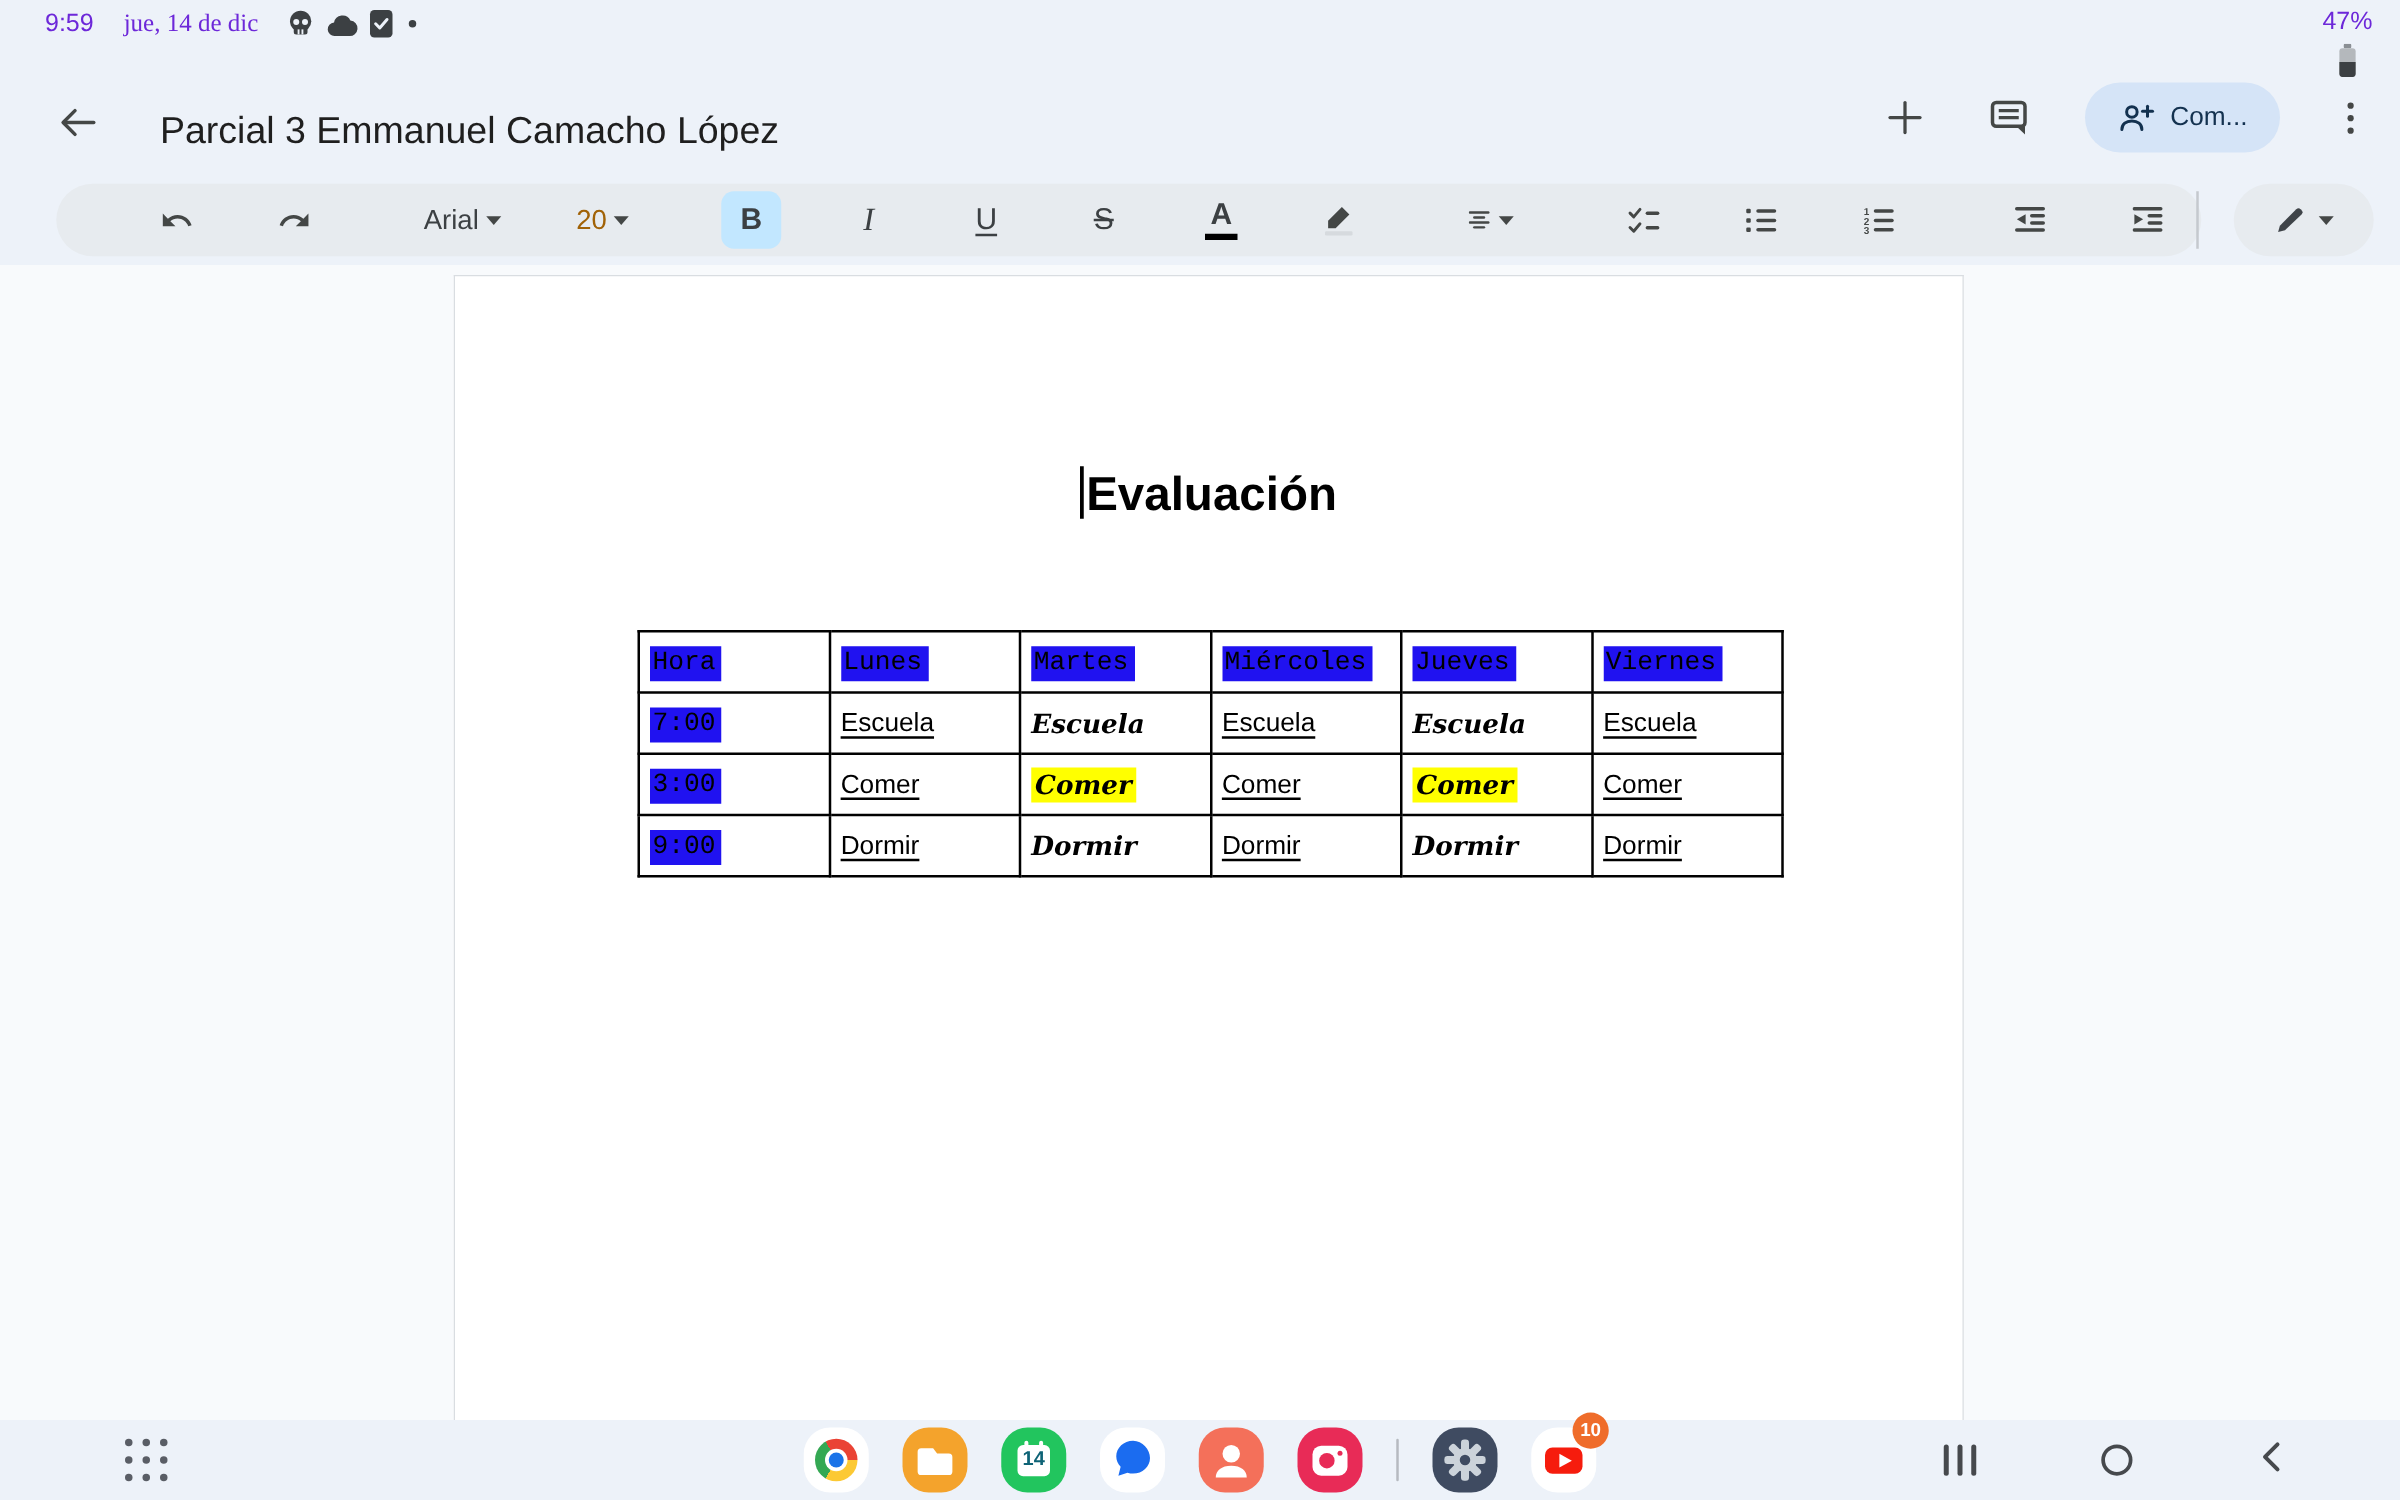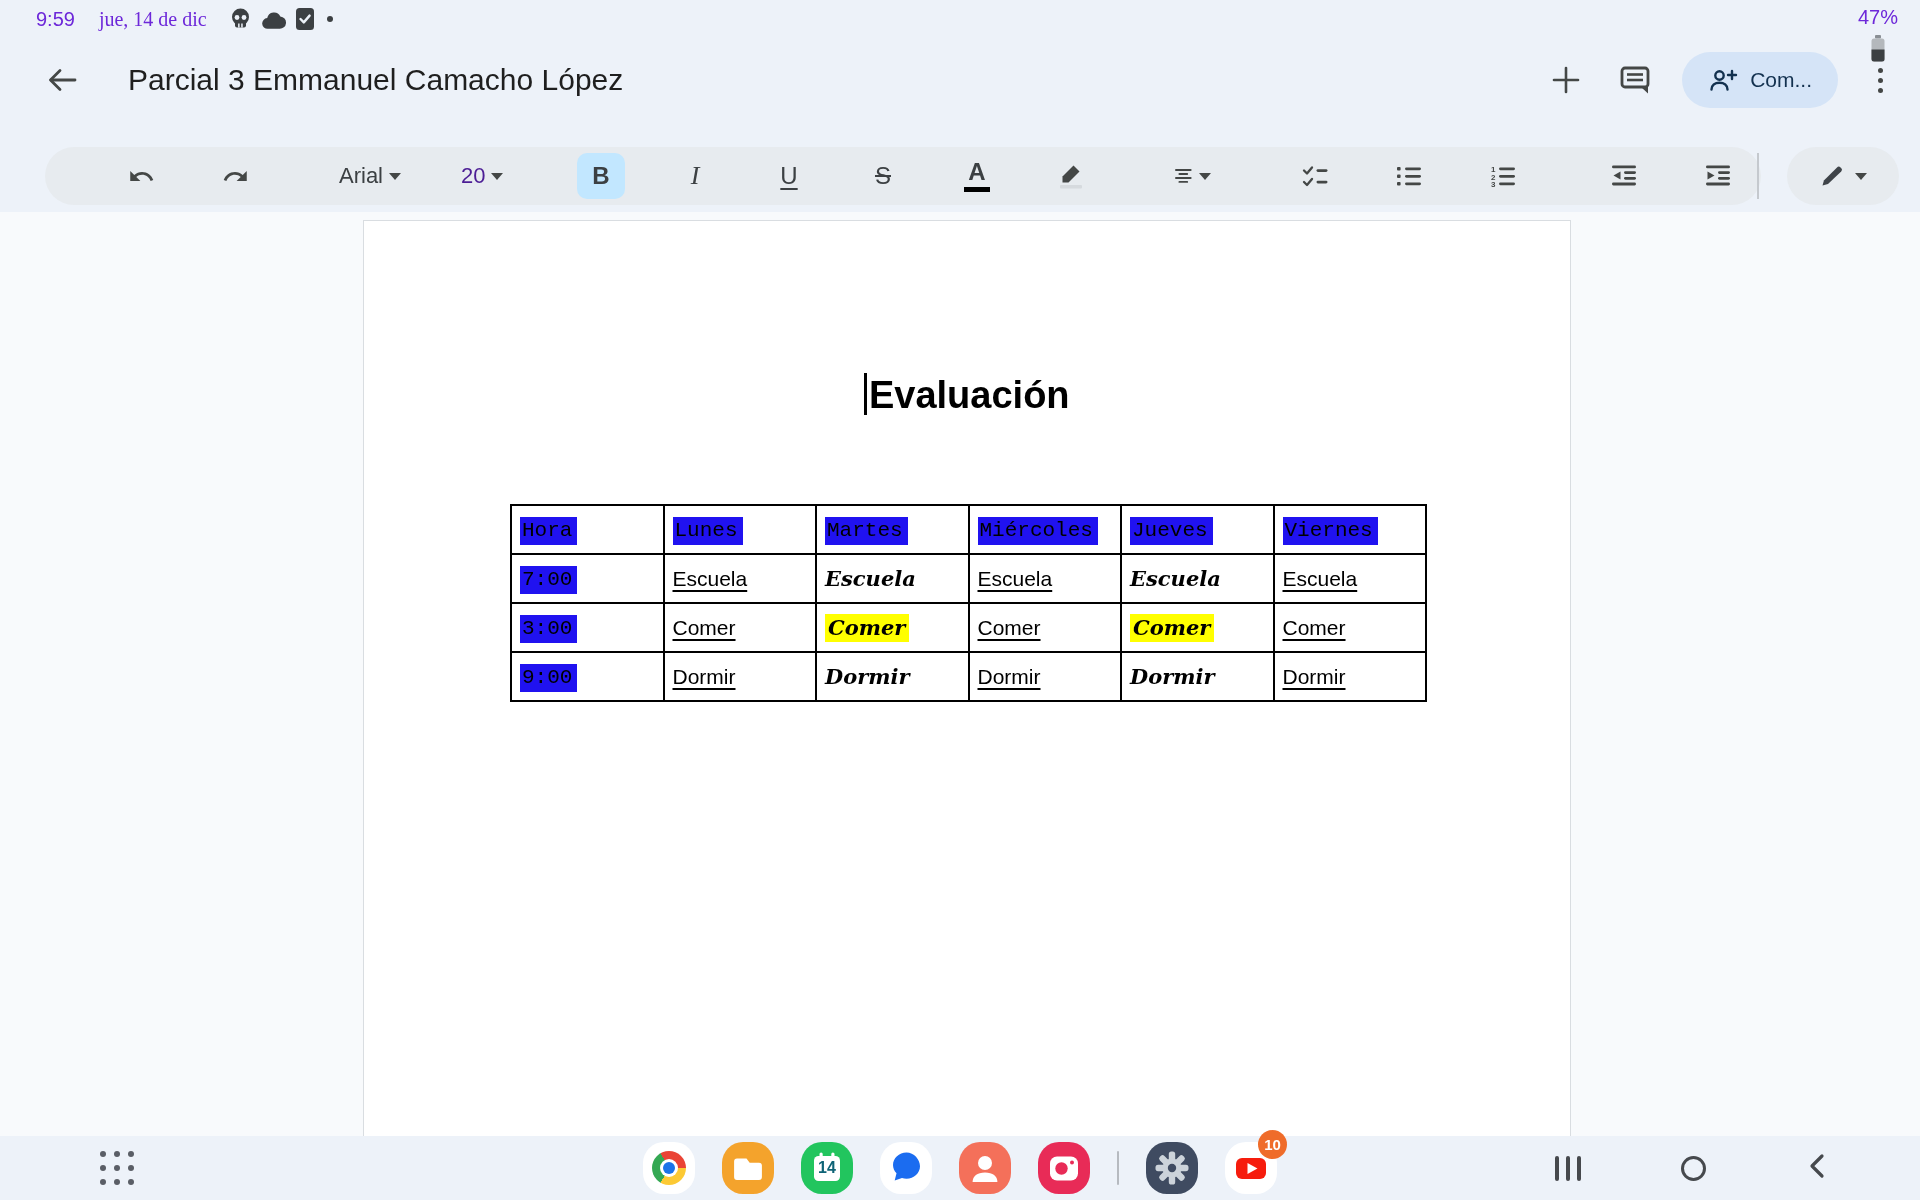--- a/index.html
+++ b/index.html
@@ -16,7 +16,7 @@
   .sb-dot{width:6px;height:6px;border-radius:50%;background:#3c4043;margin-left:4px;}
 
   
-  .app-header{position:absolute;top:38px;left:0;right:0;height:84px;display:flex;align-items:center;
+  .app-header{position:absolute;top:38px;left:0;right:0;height:84px;display:flex;align-items:flex-end;
               padding:0 20px 0 38px;}
   .doc-title{font-size:30px;color:#1f1f1f;margin-left:42px;white-space:nowrap;overflow:hidden;
              text-overflow:ellipsis;max-width:900px;}

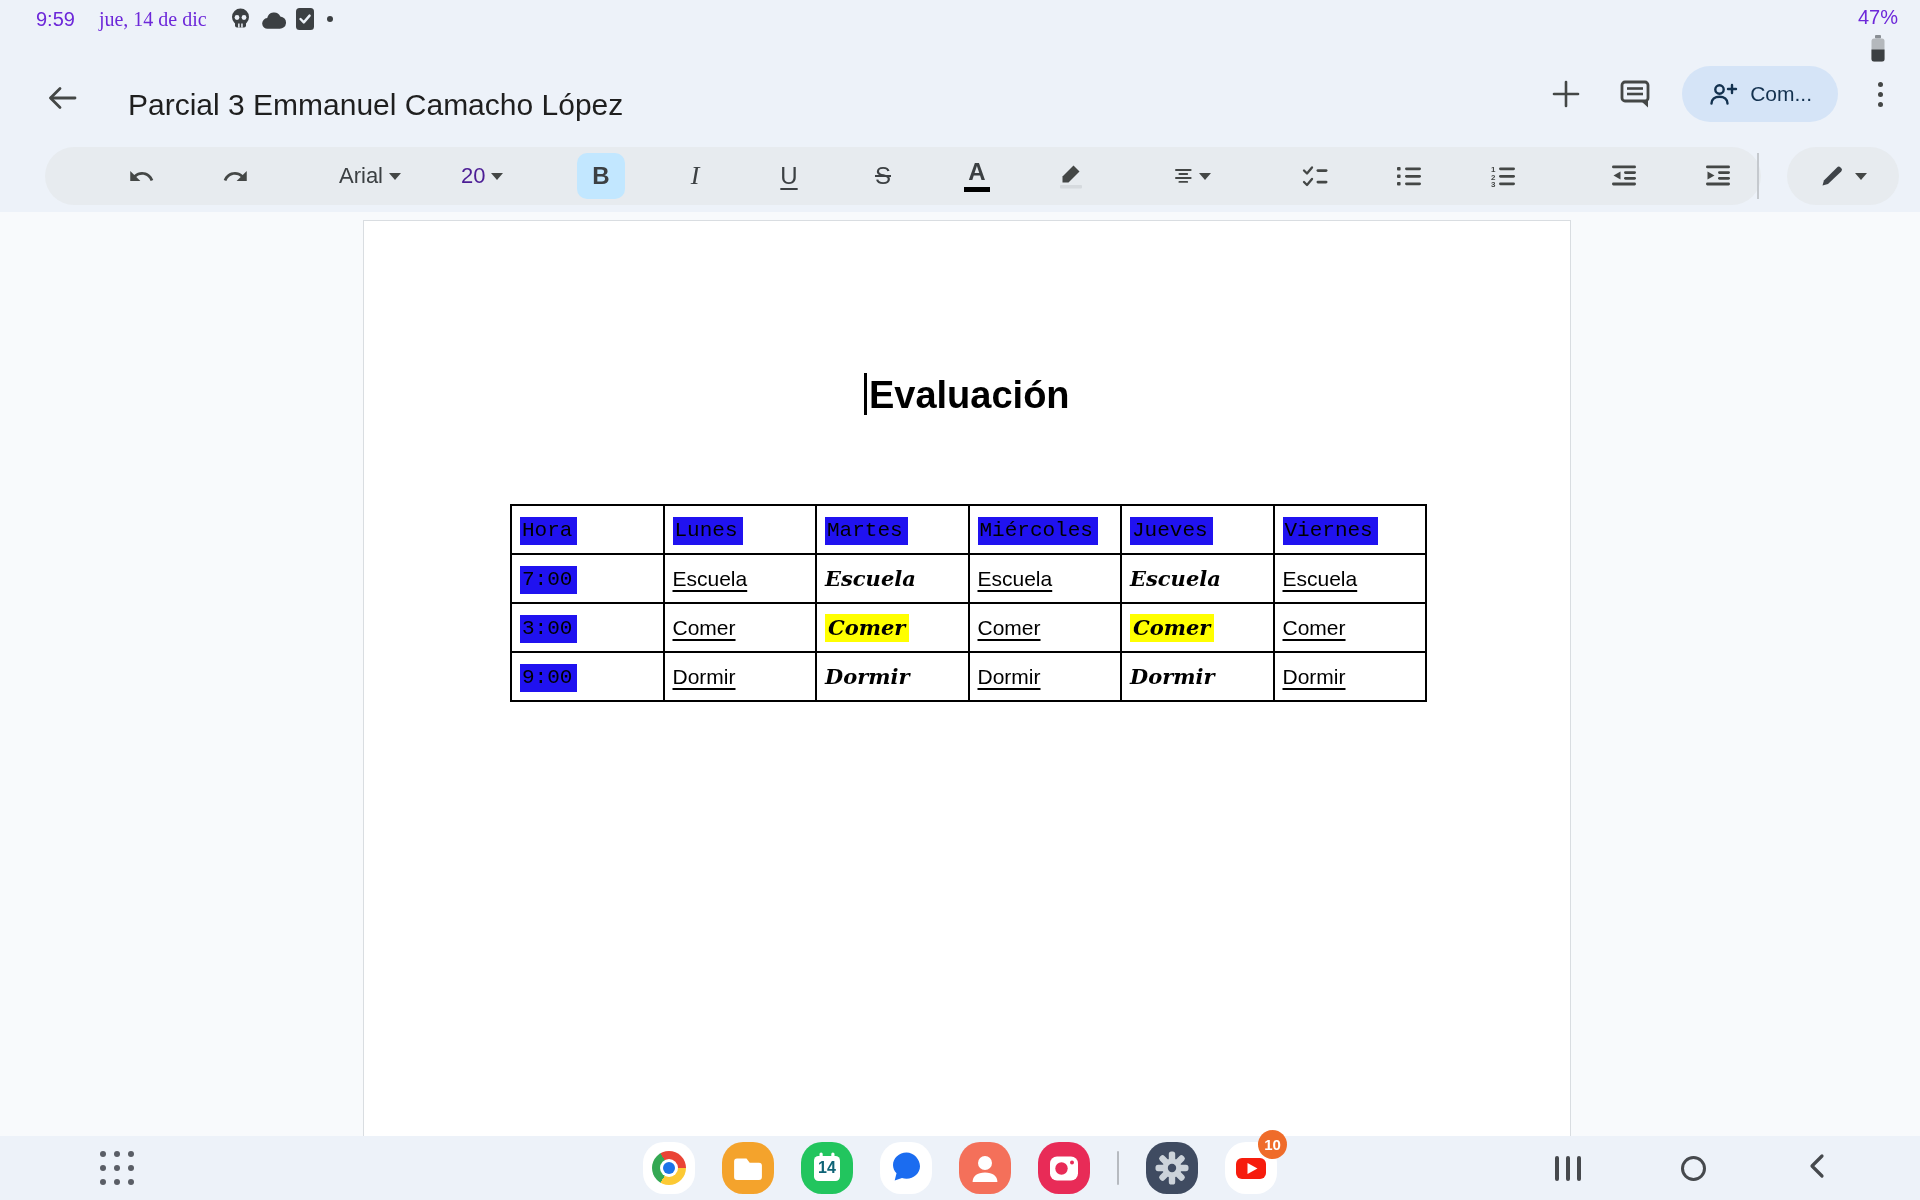--- a/index.html
+++ b/index.html
@@ -20,7 +20,7 @@
               padding:0 20px 0 38px;}
   .doc-title{font-size:30px;color:#1f1f1f;margin-left:42px;white-space:nowrap;overflow:hidden;
              text-overflow:ellipsis;max-width:900px;}
-  .hdr-right{margin-left:auto;display:flex;align-items:center;gap:22px;}
+  .hdr-right{margin-left:auto;display:flex;align-items:center;gap:36px;}
   .icon-btn{display:flex;align-items:center;justify-content:center;width:48px;height:48px;border-radius:50%;}
   .share-pill{height:56px;border-radius:28px;background:#d5e4f7;display:flex;align-items:center;
               gap:12px;padding:0 26px;color:#13314f;font-size:21px;}

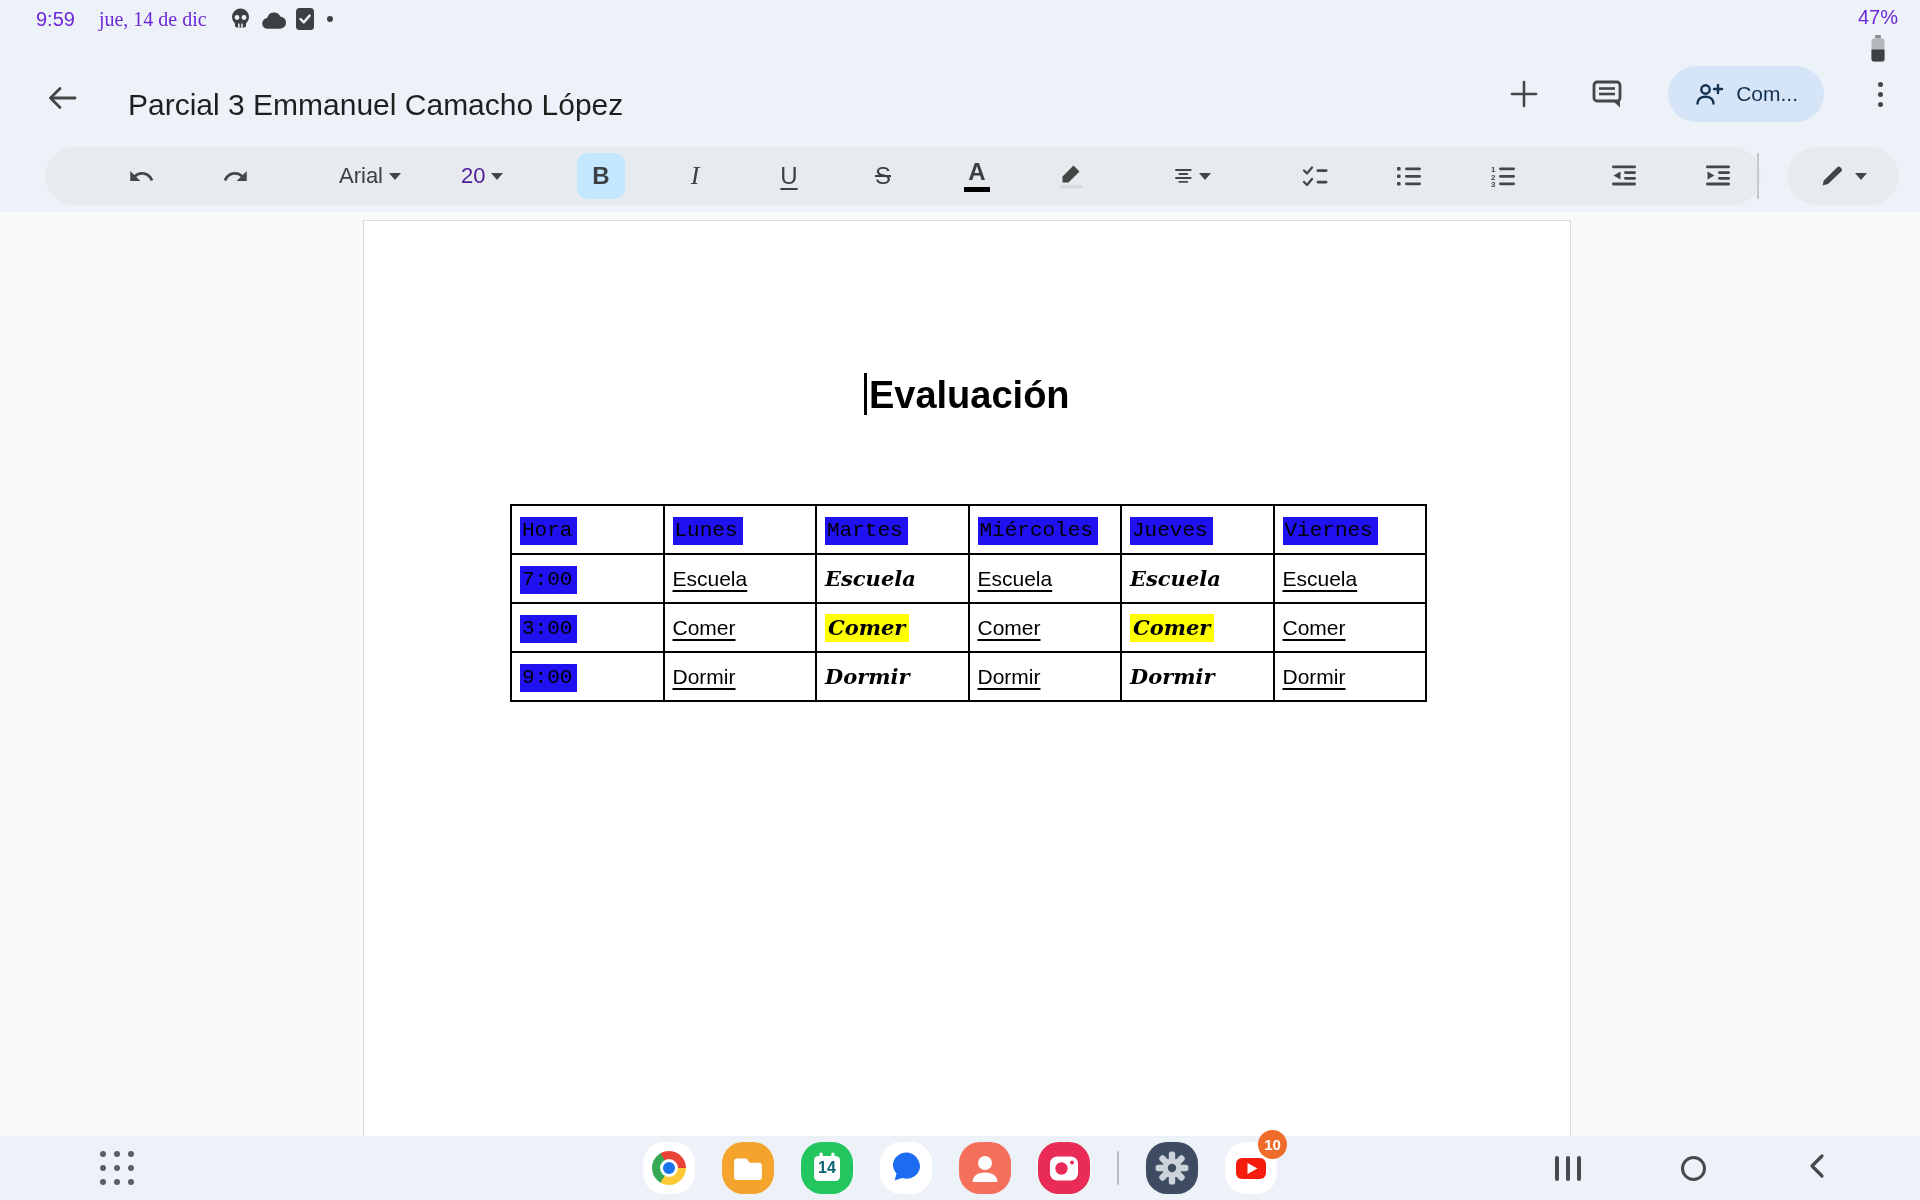--- a/index.html
+++ b/index.html
@@ -47,7 +47,7 @@
   .caret-down{width:0;height:0;border-left:6.5px solid transparent;border-right:6.5px solid transparent;
               border-top:7.5px solid #444746;}
   .font-name{width:168px;display:flex;justify-content:space-between;align-items:center;font-size:22px;color:#3c4043;}
-  .font-size{width:80px;display:flex;justify-content:space-between;align-items:center;font-size:22px;color:#4c1d95;}
+  .font-size{width:80px;display:flex;justify-content:space-between;align-items:center;font-size:22px;color:#a16207;}
   .fmt-group{margin-left:auto;display:flex;align-items:center;}
   .fmtA{display:flex;align-items:flex-start;gap:4px;font-size:23px;color:#444746;font-weight:bold;}
   .fmtA .bars{display:flex;flex-direction:column;gap:3.5px;margin-top:5px;}

